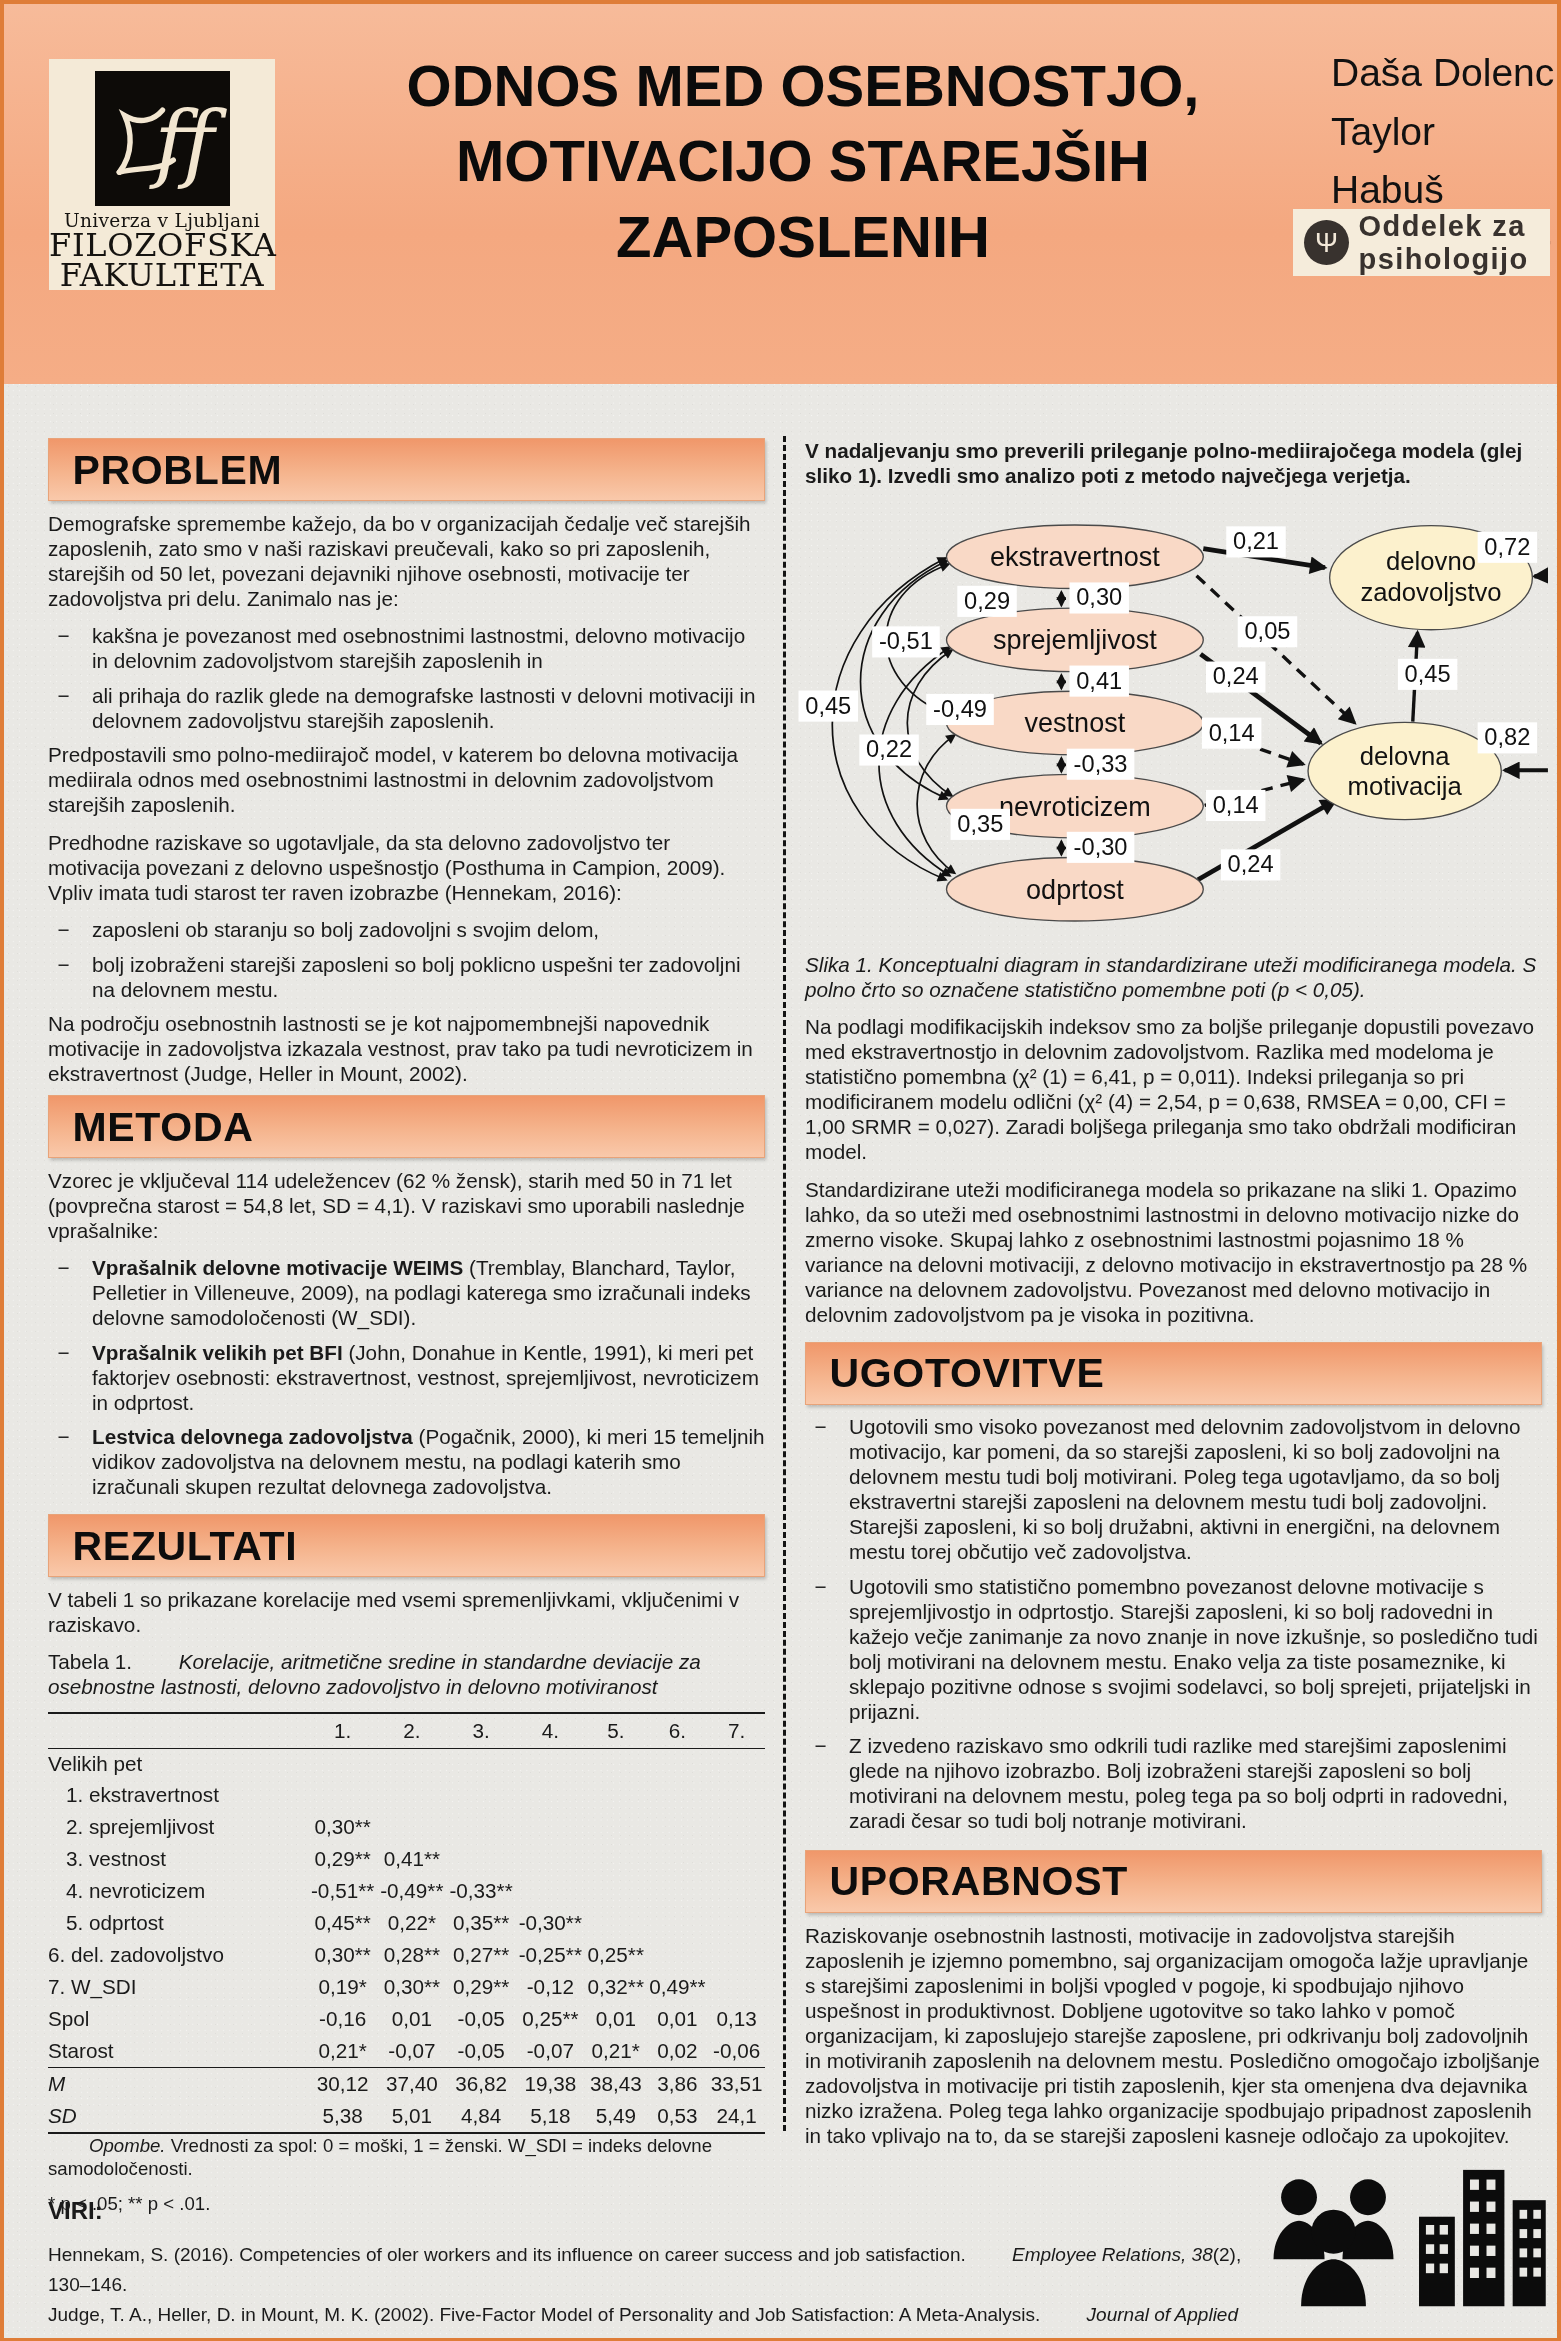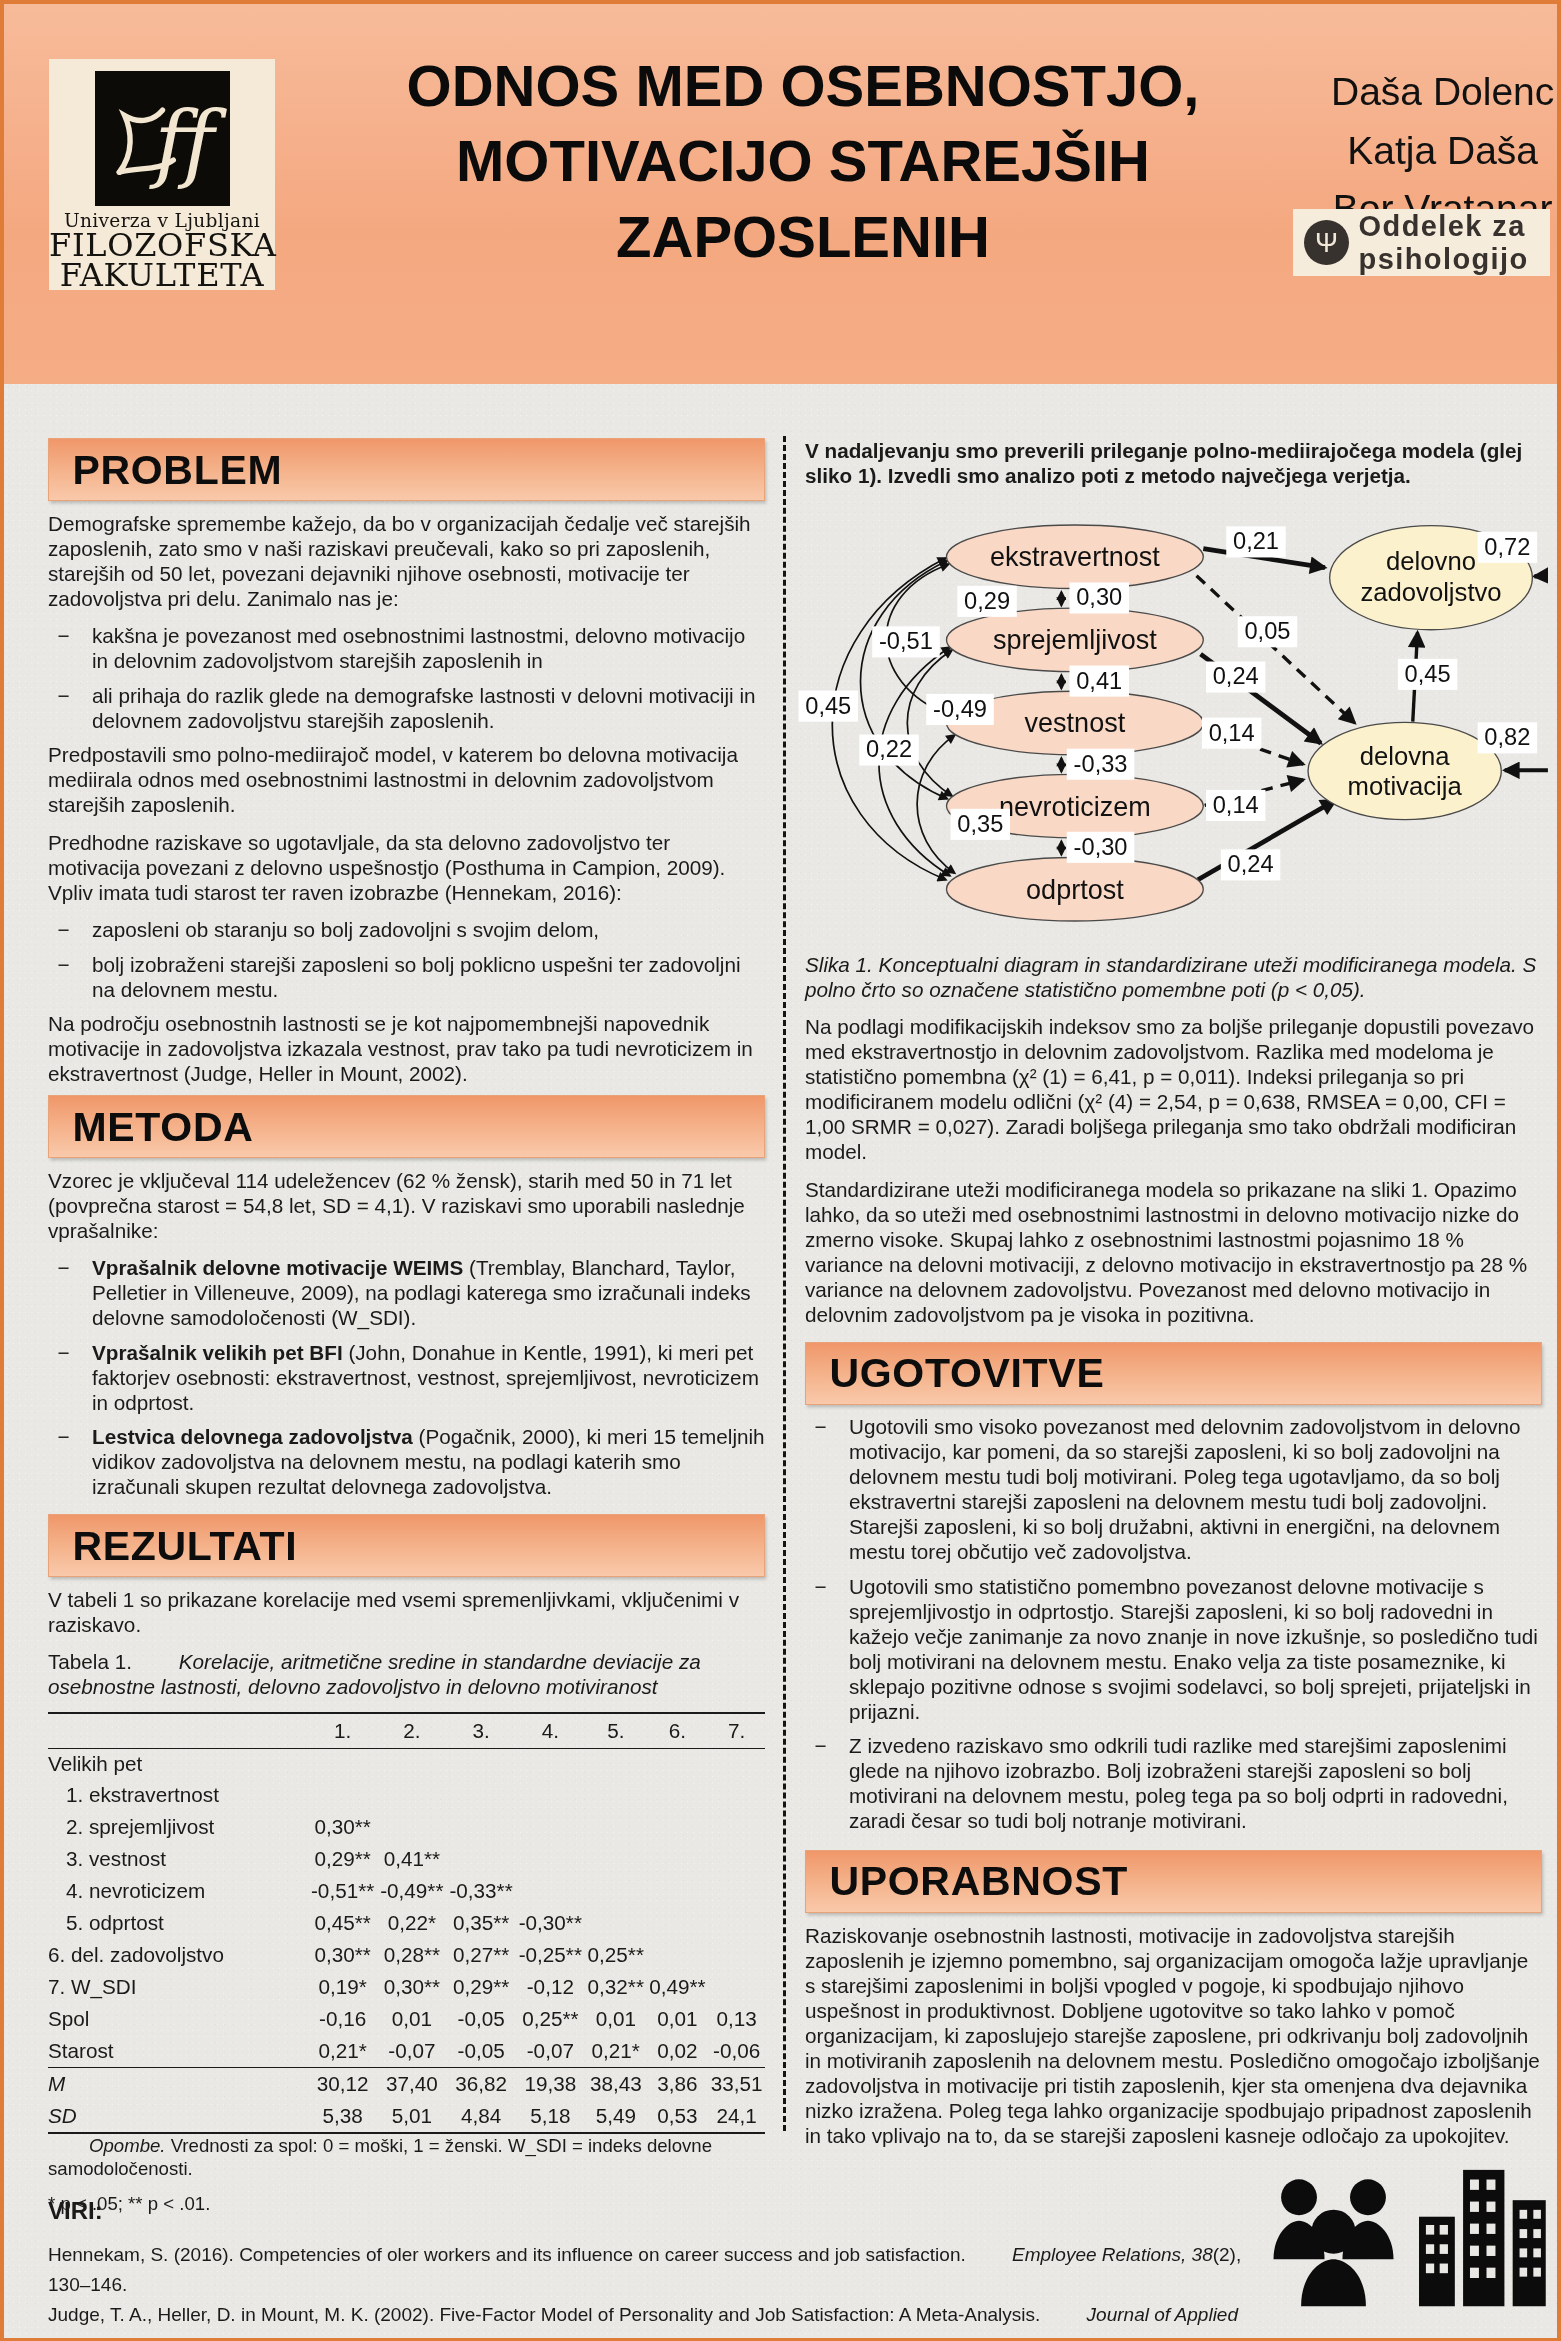--- a/index.html
+++ b/index.html
@@ -20,7 +20,7 @@
   .fac{font-family:"DejaVu Serif","Liberation Serif",serif;font-size:32px;line-height:.92;color:#151310;letter-spacing:0.7px;}
   .title{position:absolute;left:324px;top:44px;width:950px;text-align:center;
     font-size:58px;font-weight:700;line-height:1.3;color:#0b0b0b;}
-  .authors{position:absolute;left:1327px;top:59px;font-size:39px;line-height:1.5;color:#111;text-align:center;}
+  .authors{position:absolute;left:1327px;top:40px;font-size:39px;line-height:1.5;color:#111;}
   .badge{position:absolute;left:1289px;top:205px;width:257px;height:67px;background:#f5ecdb;
     display:flex;align-items:center;}
   .badge-circle{width:45px;height:45px;border-radius:50%;background:#38322e;color:#f2e8d8;

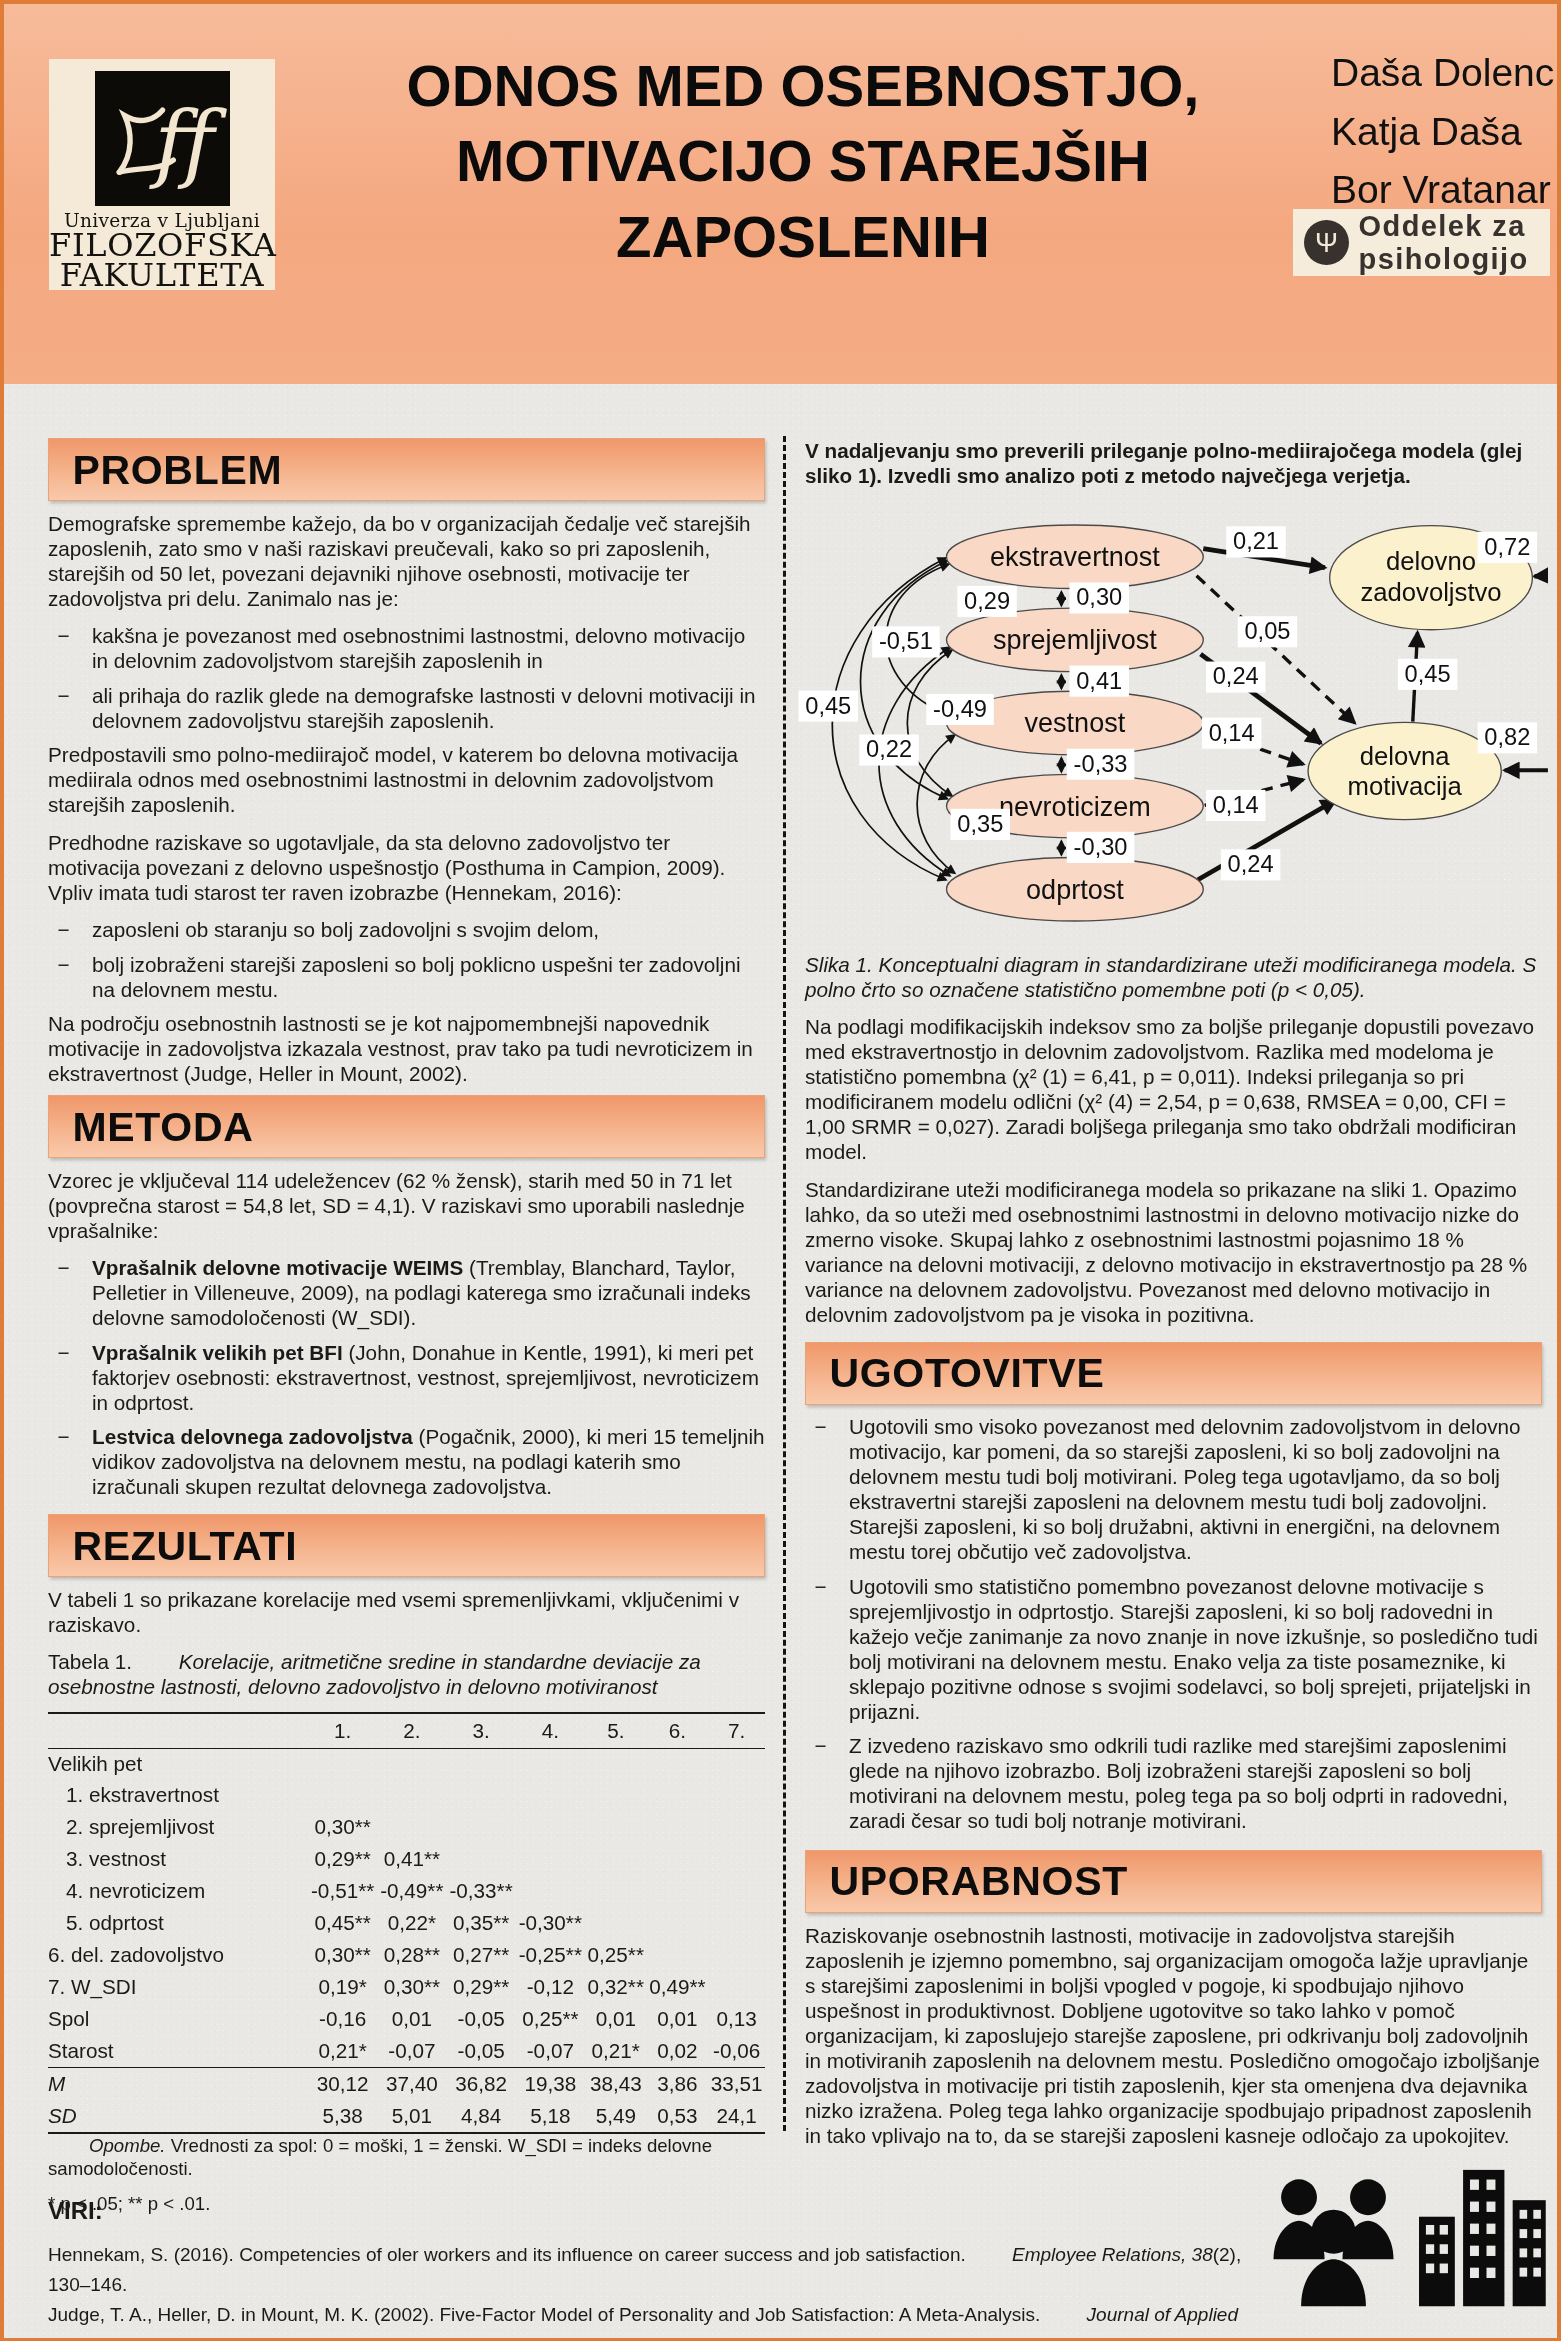--- a/index.html
+++ b/index.html
@@ -94,7 +94,7 @@
 
     <div class="authors">
       <div>Daša Dolenc</div>
-      <div>Katja Daša</div>
+      <div>Taylor Habuš</div>
       <div>Bor Vratanar</div>
     </div>
 

